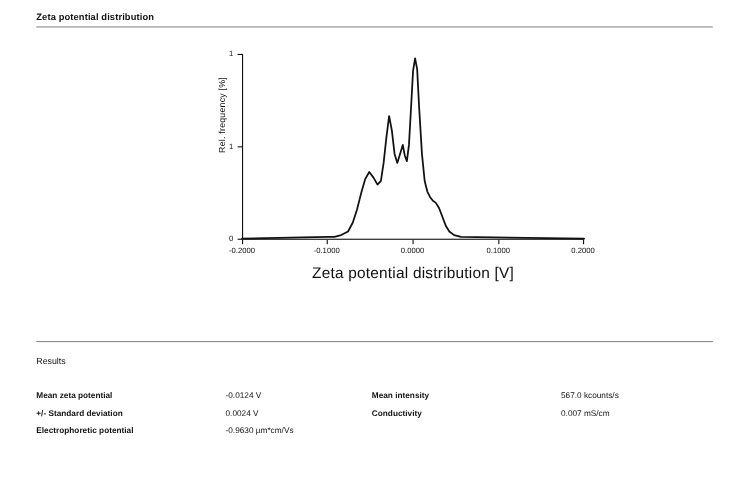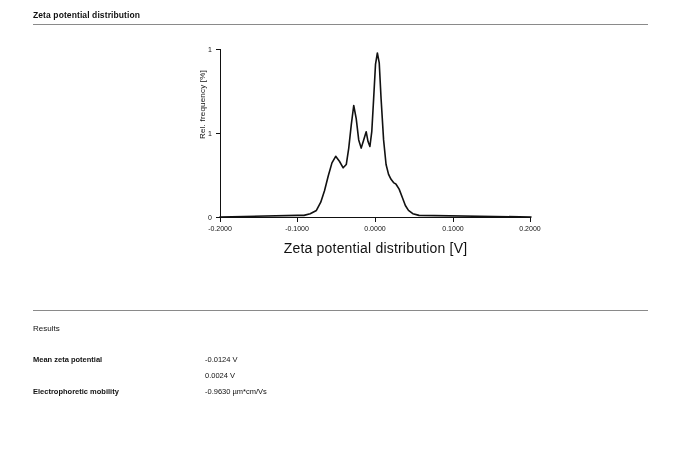--- a/index.html
+++ b/index.html
@@ -216,6 +216,10 @@
       </div>
     </div>
     <div class="res-col right">
+      <div class="res-row">
+        <span class="res-key">Mean intensity</span>
+        <span class="res-val">567.0 kcounts/s</span>
+      </div>
     </div>
   </div>
 

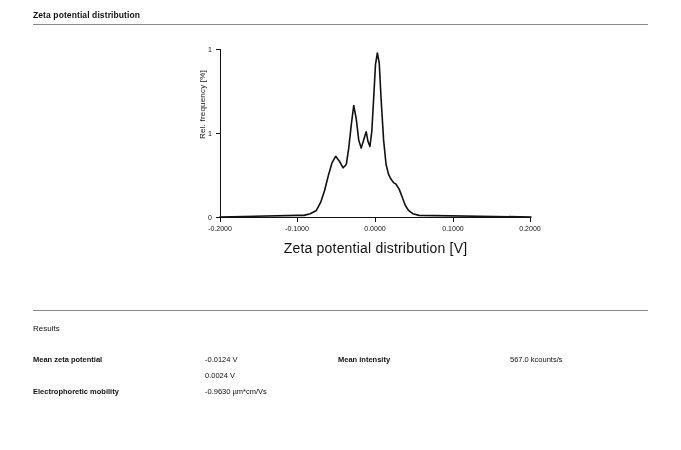--- a/index.html
+++ b/index.html
@@ -208,6 +208,7 @@
         <span class="res-val">-0.0124 V</span>
       </div>
       <div class="res-row">
+        <span class="res-key">+/- Standard deviation</span>
         <span class="res-val">0.0024 V</span>
       </div>
       <div class="res-row">

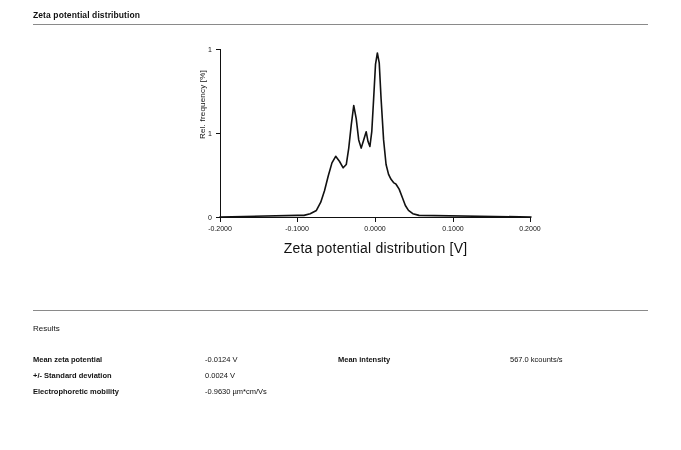--- a/index.html
+++ b/index.html
@@ -221,6 +221,10 @@
         <span class="res-key">Mean intensity</span>
         <span class="res-val">567.0 kcounts/s</span>
       </div>
+      <div class="res-row">
+        <span class="res-key">Conductivity</span>
+        <span class="res-val">0.007 mS/cm</span>
+      </div>
     </div>
   </div>
 

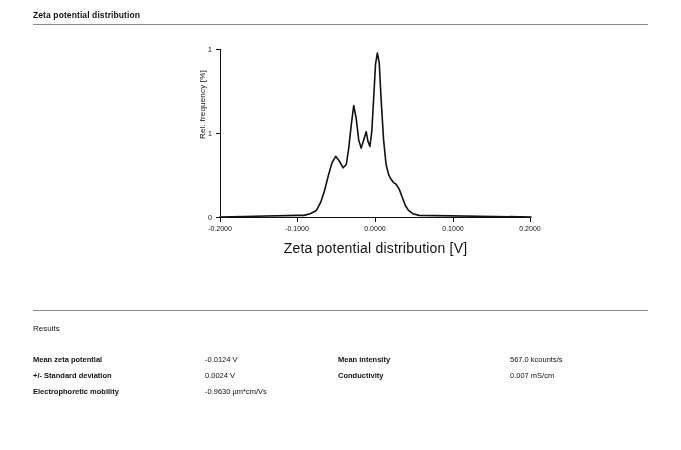--- a/index.html
+++ b/index.html
@@ -212,7 +212,7 @@
         <span class="res-val">0.0024 V</span>
       </div>
       <div class="res-row">
-        <span class="res-key">Electrophoretic mobility</span>
+        <span class="res-key">Electrophoretic potential</span>
         <span class="res-val">-0.9630 µm*cm/Vs</span>
       </div>
     </div>

